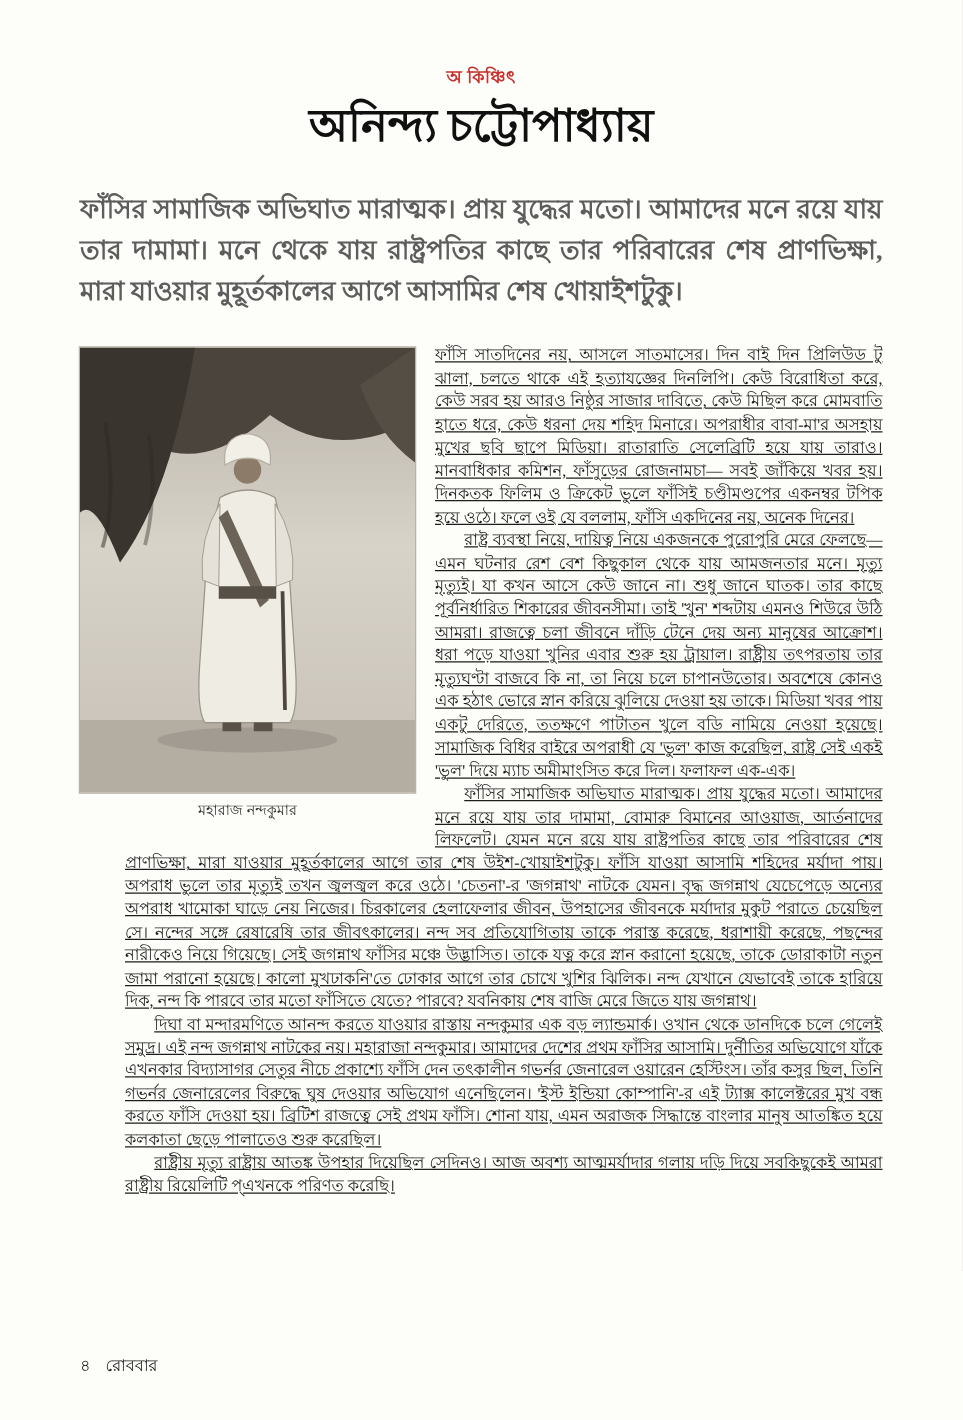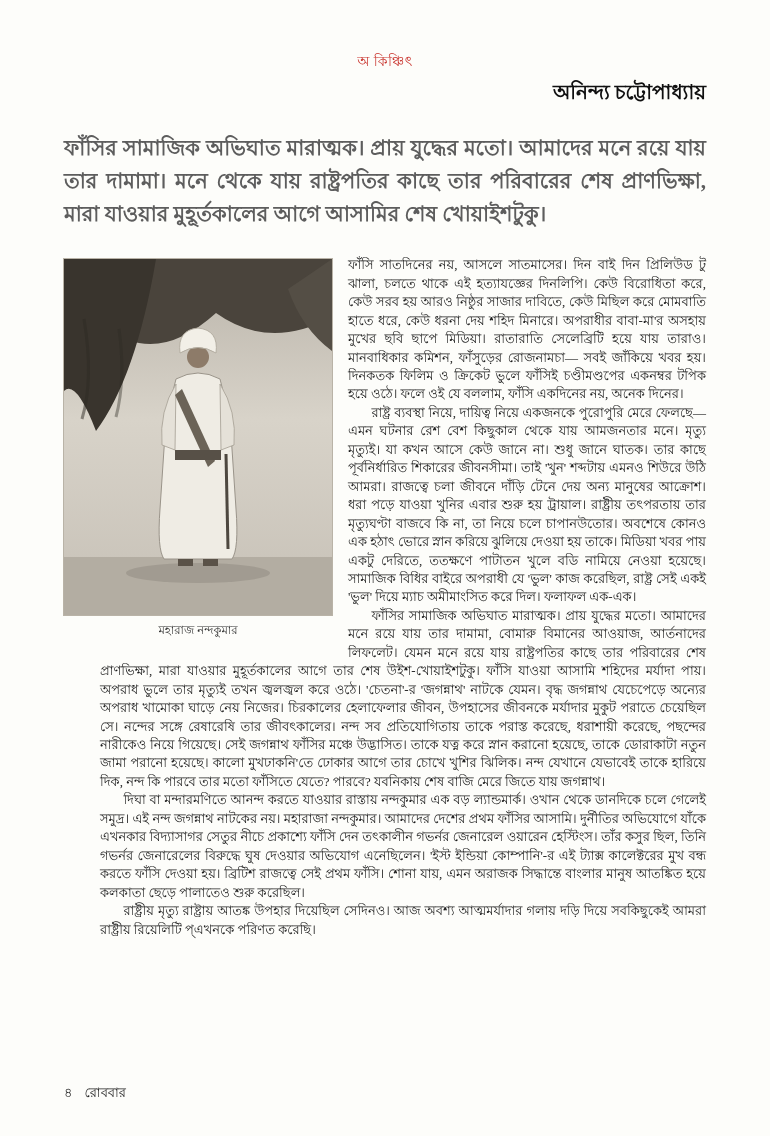--- a/index.html
+++ b/index.html
@@ -23,7 +23,7 @@
     text-align: center;
     color: #c8312b;
     font-size: 14px;
-    font-weight: normal;
+    font-weight: bold;
     letter-spacing: 0.5px;
     margin-bottom: 6px;
   }

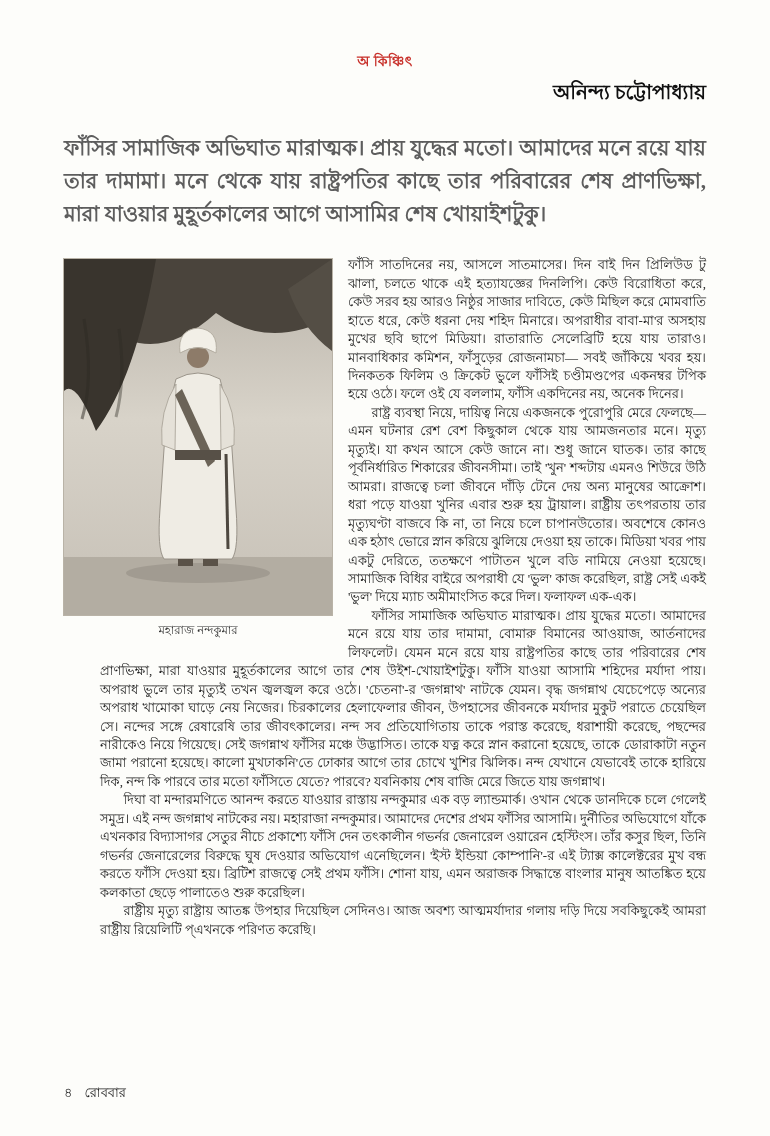--- a/index.html
+++ b/index.html
@@ -28,8 +28,8 @@
     margin-bottom: 6px;
   }
   .title {
-    text-align: right;
-    font-size: 20px;
+    text-align: center;
+    font-size: 36px;
     font-weight: bold;
     color: #101010;
     margin: 0 0 28px 0;

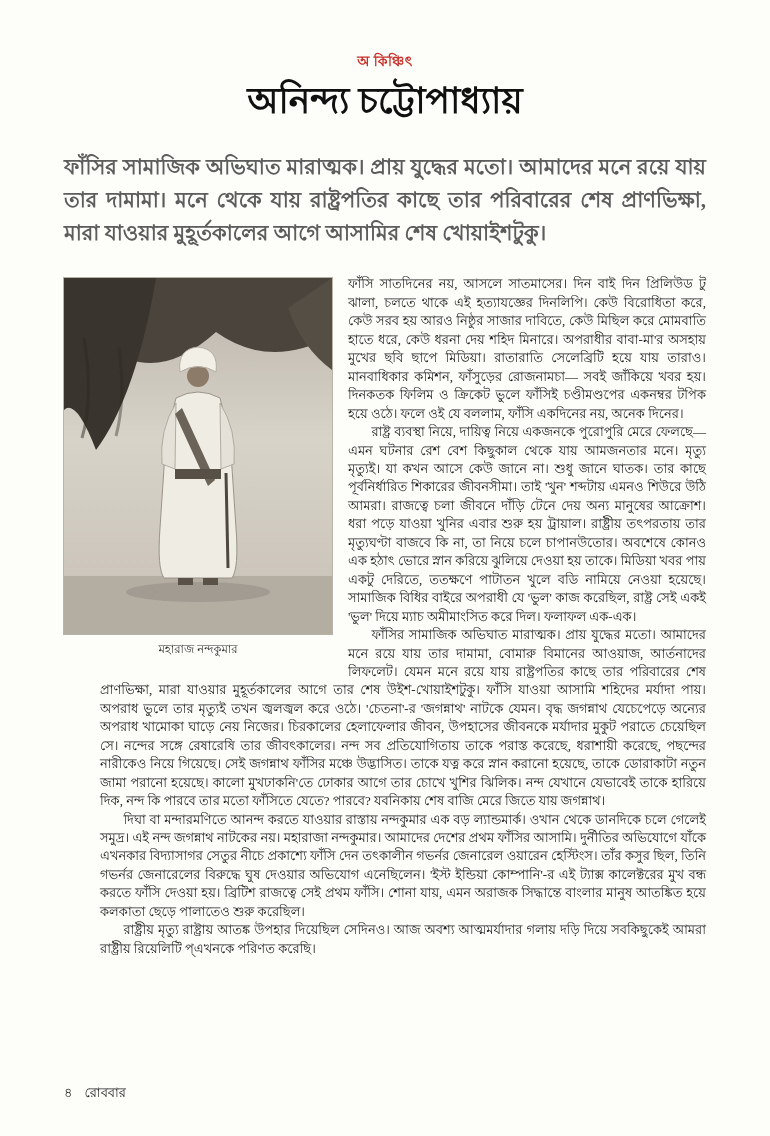--- a/index.html
+++ b/index.html
@@ -68,7 +68,7 @@
     padding-top: 7px;
     font-family: "Liberation Sans", sans-serif;
   }
-  .para { margin: 0; }
+  .para { margin: 0; text-decoration: underline; }
   .para + .para { text-indent: 1.8em; margin-left: 36px; }
   .footer {
     position: absolute;

